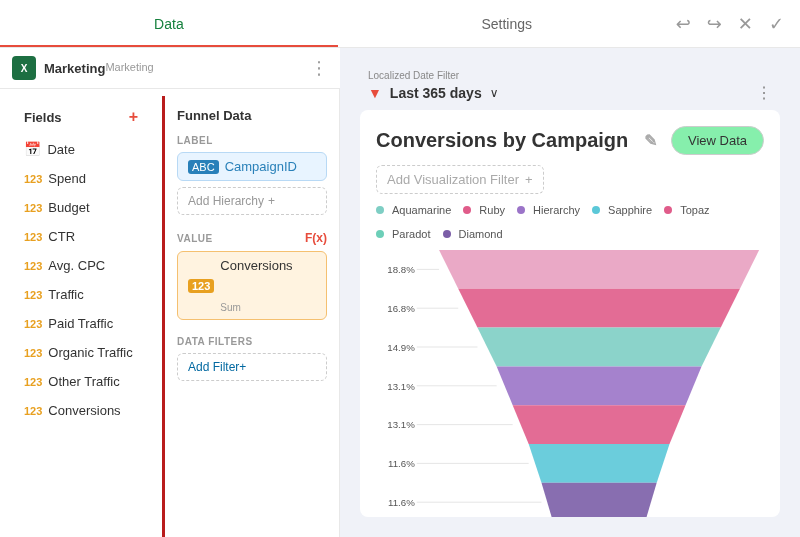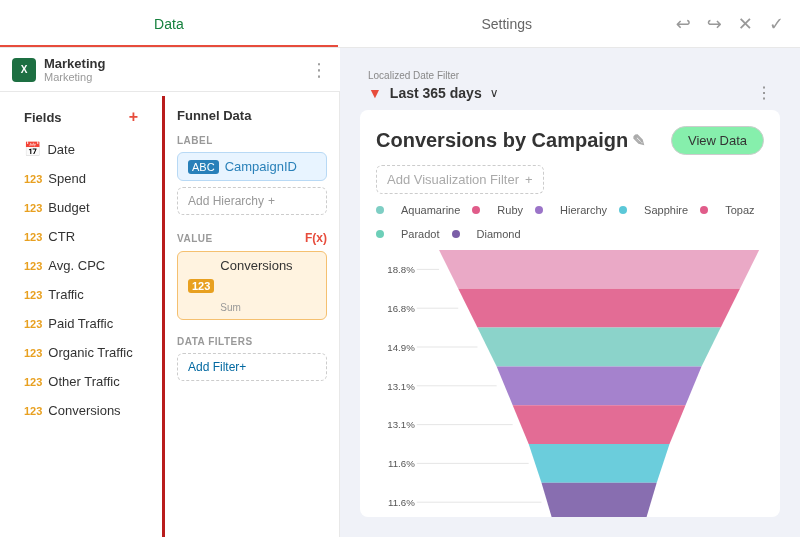--- a/index.html
+++ b/index.html
@@ -144,7 +144,7 @@
 
     <div style="position:absolute;width:340px;background:#fff;border-bottom:1px solid #e8e8e8;display:flex;align-items:center;gap:8px;padding:8px 12px;z-index:10;">
       <div style="background:#1d6f42;color:#fff;font-size:10px;font-weight:700;width:24px;height:24px;display:flex;align-items:center;justify-content:center;border-radius:4px;">X</div>
-      <div style="display:flex;flex-direction:column;">
+      <div style="display:flex;flex-direction:row;">
         <span style="font-size:13px;font-weight:600;color:#333;">Marketing</span>
         <span style="font-size:11px;color:#999;">Marketing</span>
       </div>

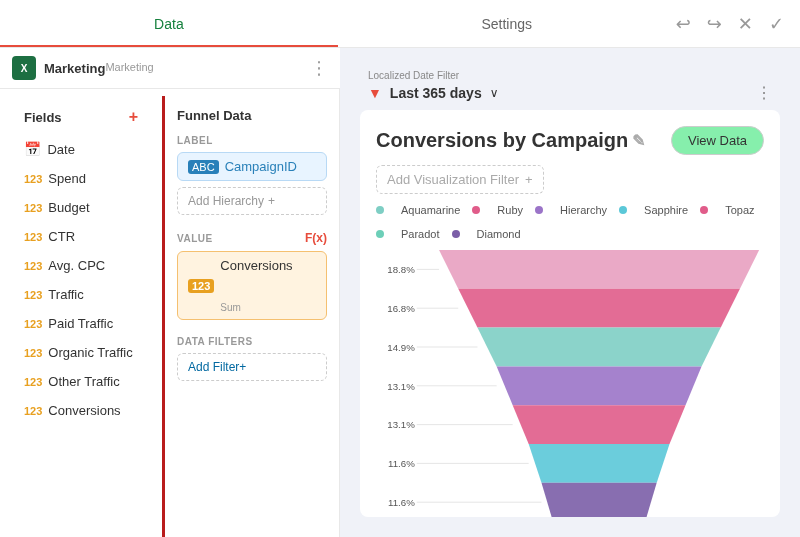--- a/index.html
+++ b/index.html
@@ -98,7 +98,7 @@
     .viz-content { background: #fff; margin: 8px; border-radius: 8px; flex: 1; display: flex; flex-direction: column; overflow: hidden; padding: 16px; }
 
     .viz-title-row { display: flex; align-items: center; justify-content: space-between; margin-bottom: 10px; }
-    .viz-title { font-size: 20px; font-weight: 600; color: #333; display: flex; align-items: center; gap: 4px; }
+    .viz-title { font-size: 20px; font-weight: 600; color: #333; display: flex; align-items: center; gap: 16px; }
     .edit-icon { color: #aaa; font-size: 16px; cursor: pointer; }
     .view-data-btn {
       border: 1px solid #ccc; background: #86efac; border-radius: 20px;

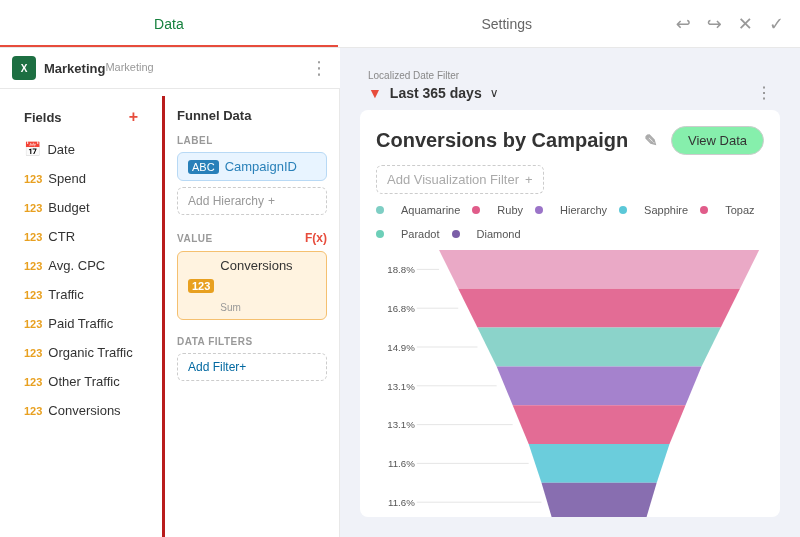--- a/index.html
+++ b/index.html
@@ -114,7 +114,7 @@
     .legend {
       display: flex; align-items: center; gap: 12px; margin-bottom: 10px; flex-wrap: wrap;
     }
-    .legend-item { display: flex; align-items: center; gap: 17px; font-size: 11px; color: #555; }
+    .legend-item { display: flex; align-items: center; gap: 8px; font-size: 11px; color: #555; }
     .legend-dot { width: 8px; height: 8px; border-radius: 50%; }
 
     .funnel-area { flex: 1; display: flex; align-items: center; justify-content: center; position: relative; }

